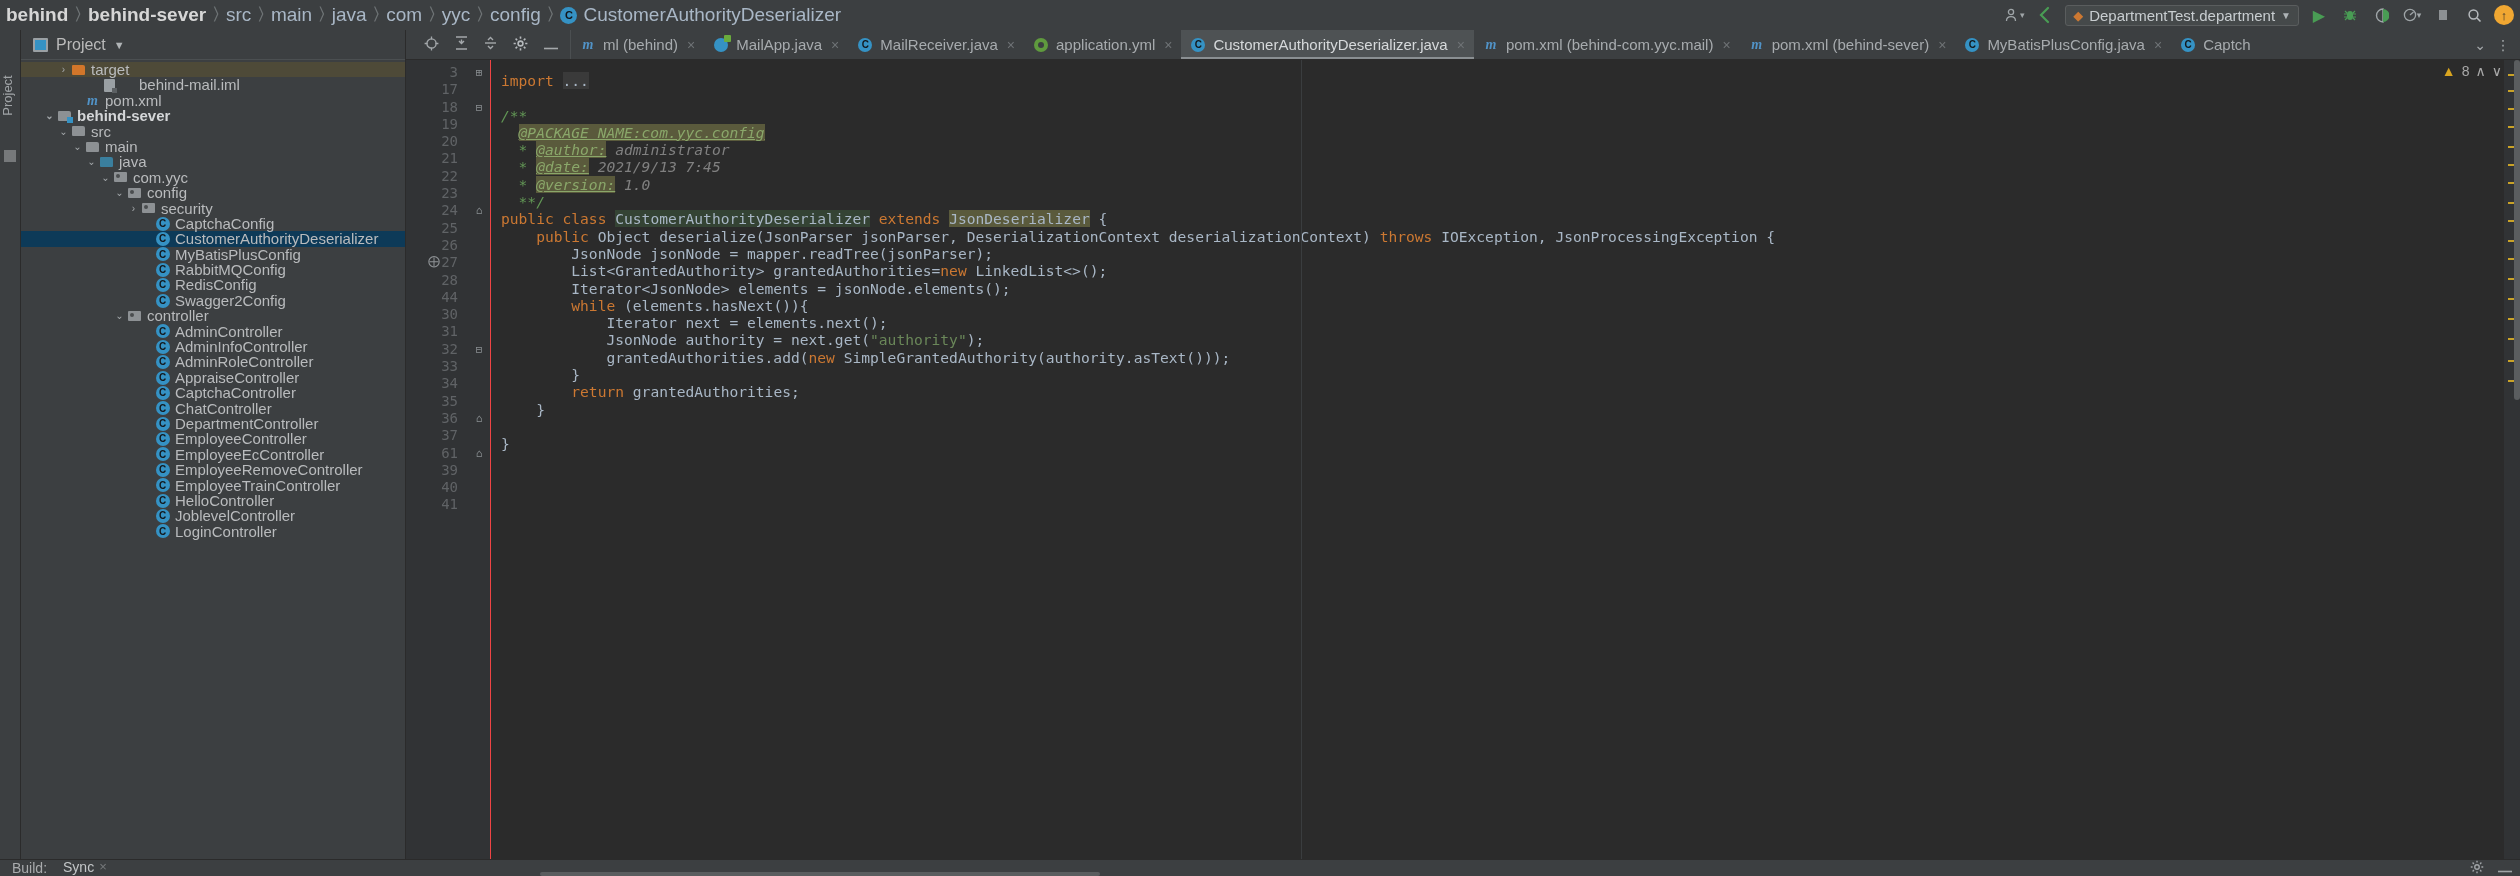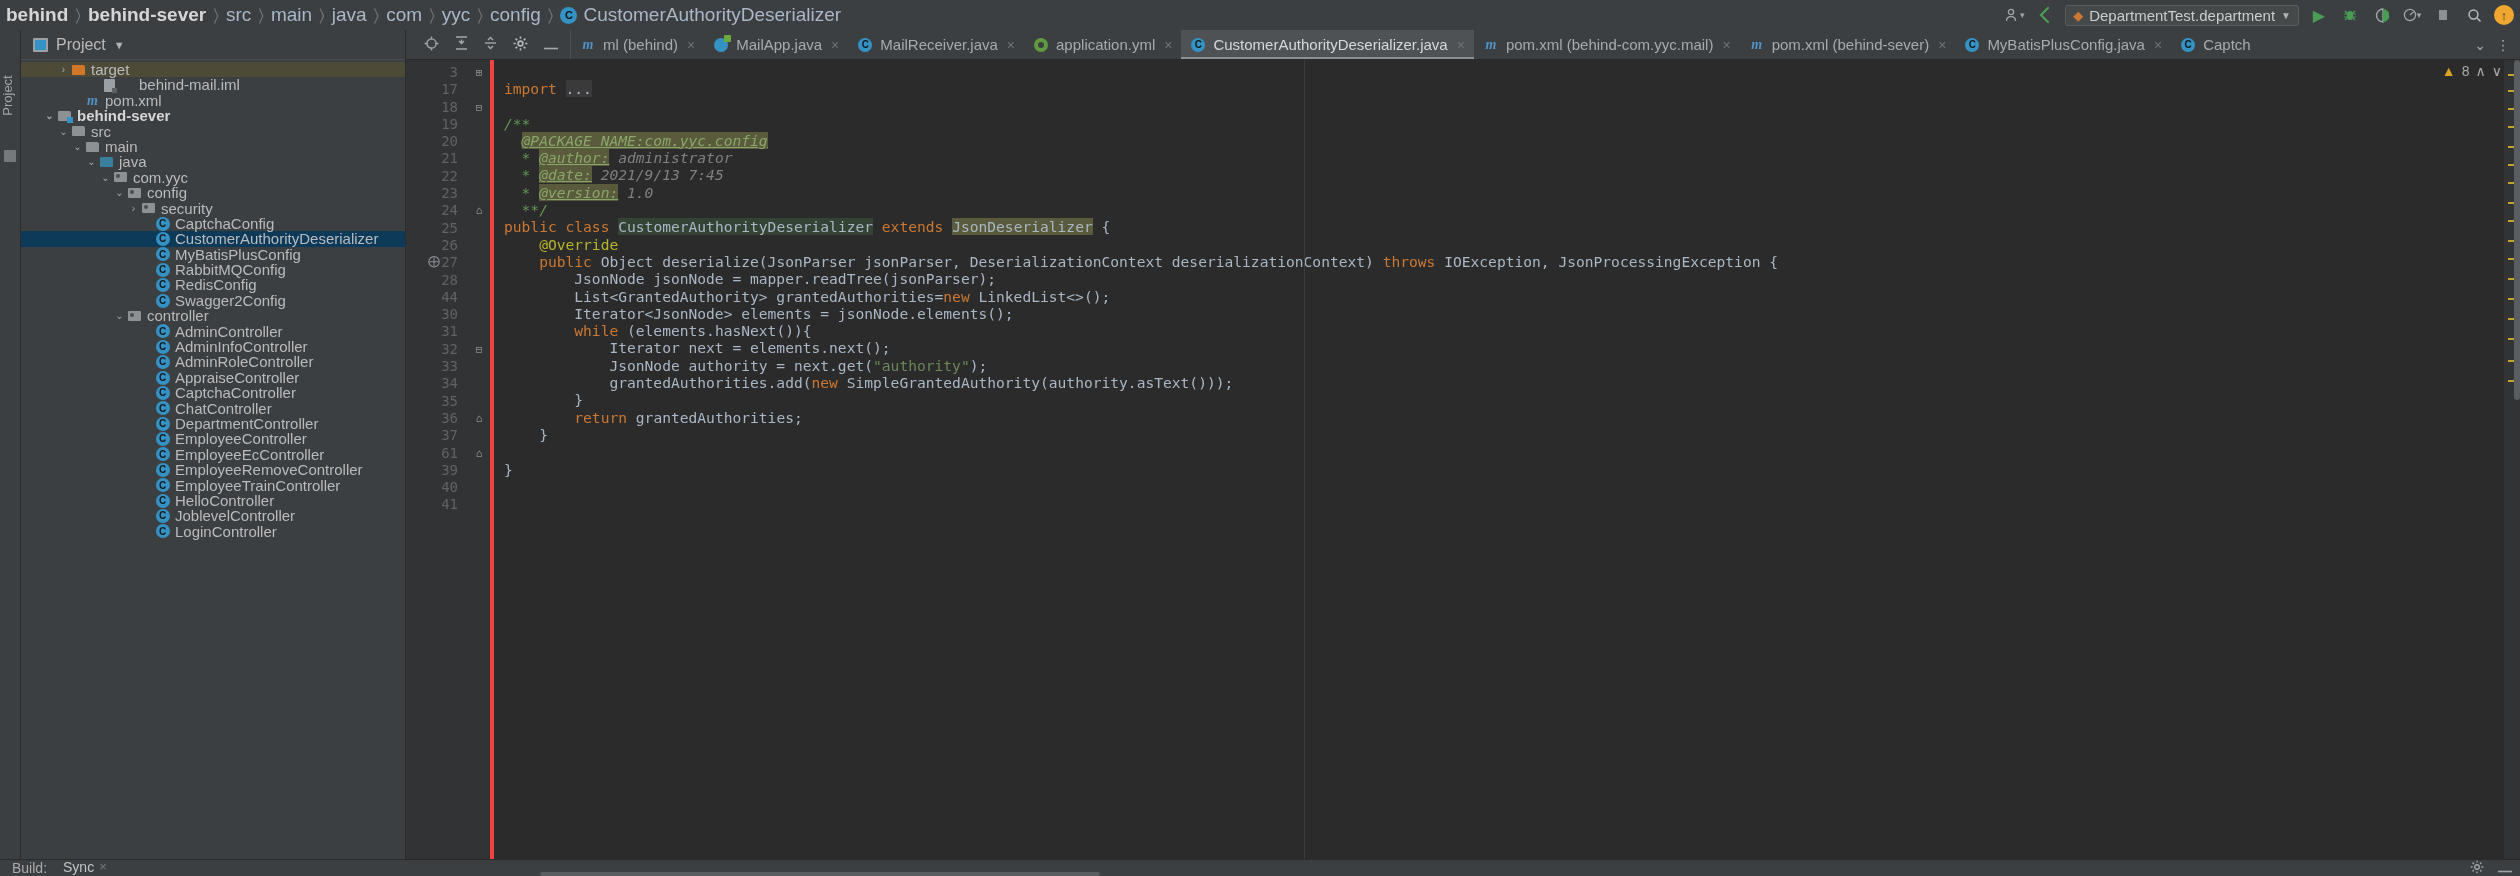--- a/index.html
+++ b/index.html
@@ -18,7 +18,7 @@
     font-size: 19px;
     position: relative;
   }
-  .crumbs { display: flex; align-items: flex-end; padding-left: 2px; }
+  .crumbs { display: flex; align-items: flex-start; padding-left: 2px; }
   .crumb { color: #a9b7c6; padding: 0 4px; white-space: nowrap; }
   .crumb.bold { font-weight: bold; color: #d6d6d6; }
   .crumb-sep { color: #6e7375; font-size: 17px; padding: 0 3px; }

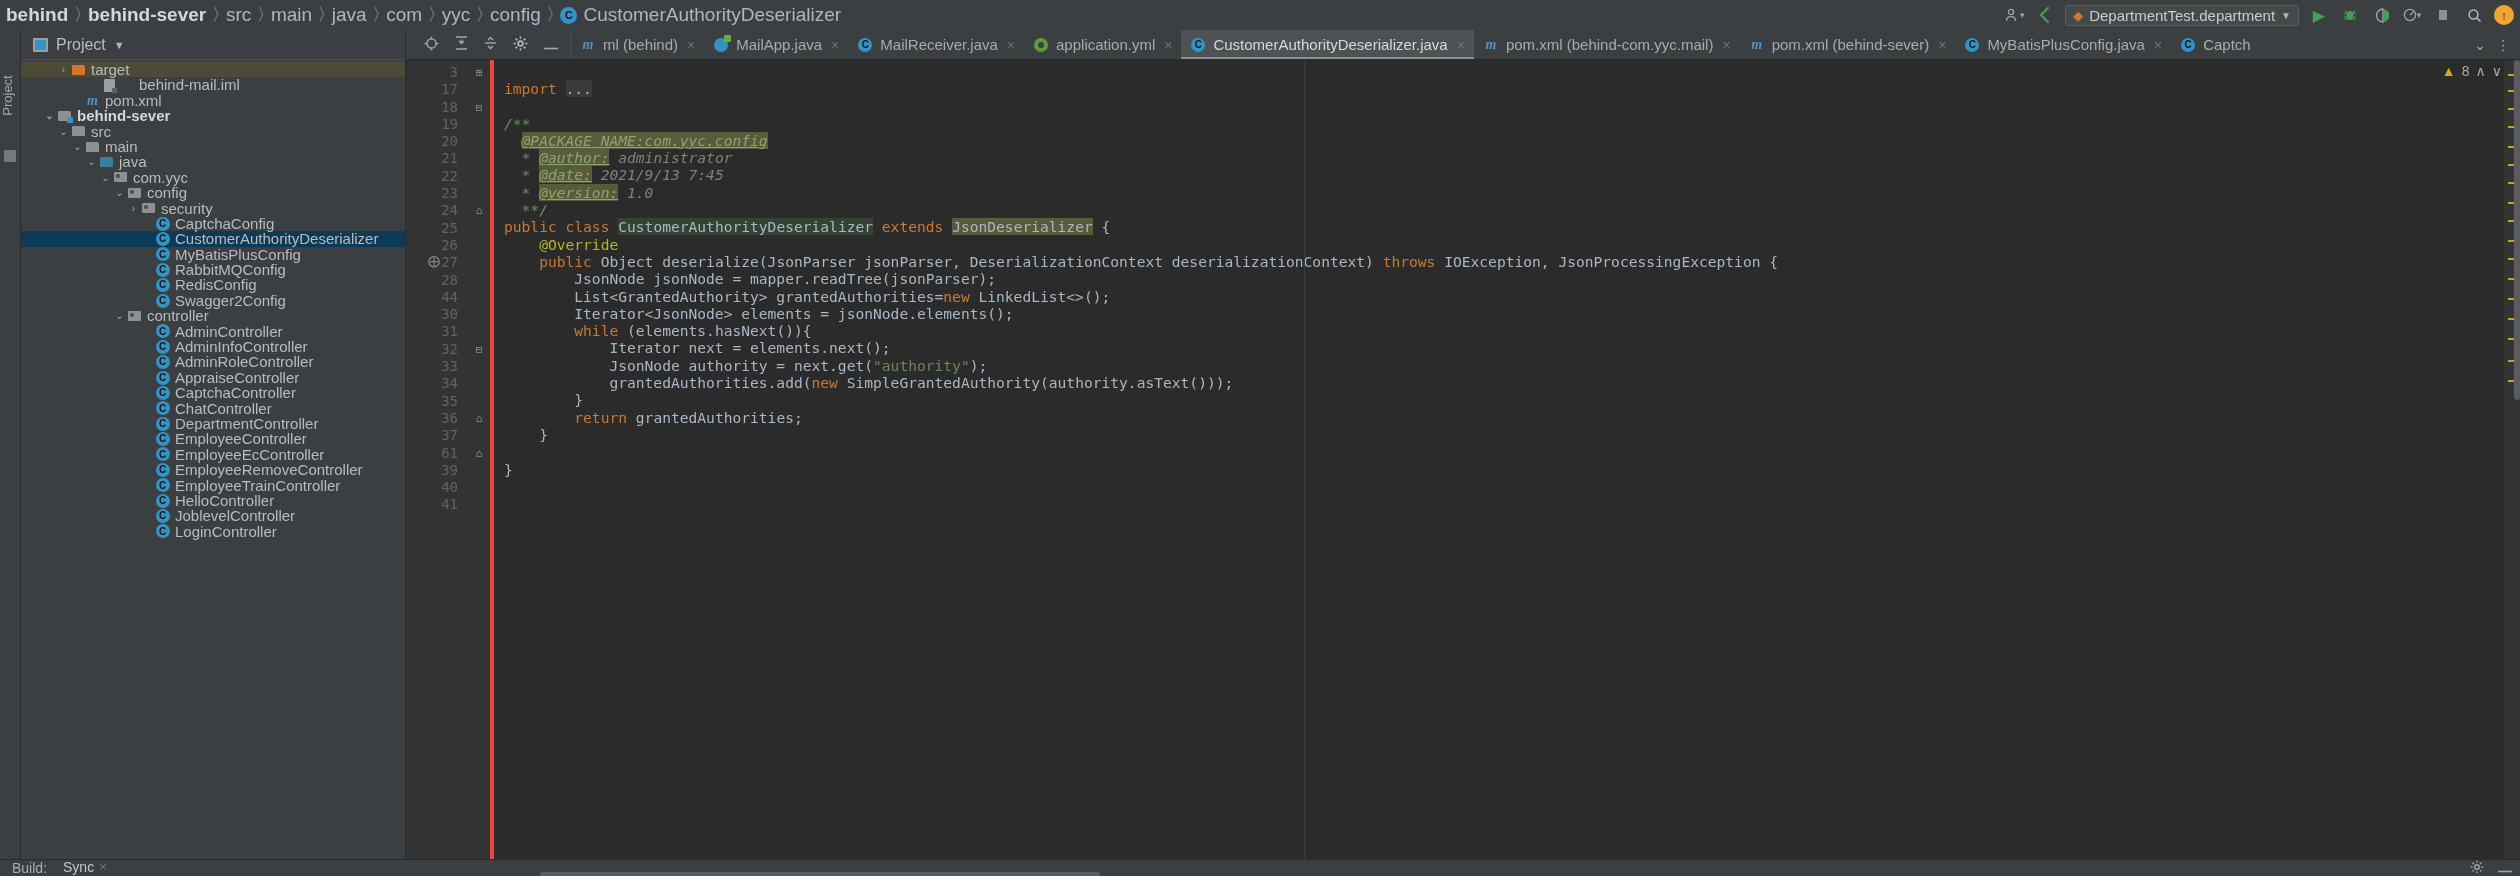--- a/index.html
+++ b/index.html
@@ -161,9 +161,9 @@
   .gline { height: 17.3px; line-height: 17.3px; padding-right: 10px; }
   .foldline { height: 17.3px; line-height: 17.3px; text-align: center; color: #8a8f92; font-size: 11px; font-family: "DejaVu Sans Mono", monospace; }
   #codescroll {
-    flex: 1; padding-top: 20px; padding-left: 10px; overflow: hidden;
+    flex: 1; padding-top: 12px; padding-left: 10px; overflow: hidden;
     font-family: "DejaVu Sans Mono", monospace; font-size: 14.6px;
-    border-left: 4px solid #ef4444; position: relative;
+    border-left: 1px solid #ef4444; position: relative;
   }
   .cline { height: 17.3px; line-height: 17.3px; white-space: pre; }
   .kw { color: #cc7832; }

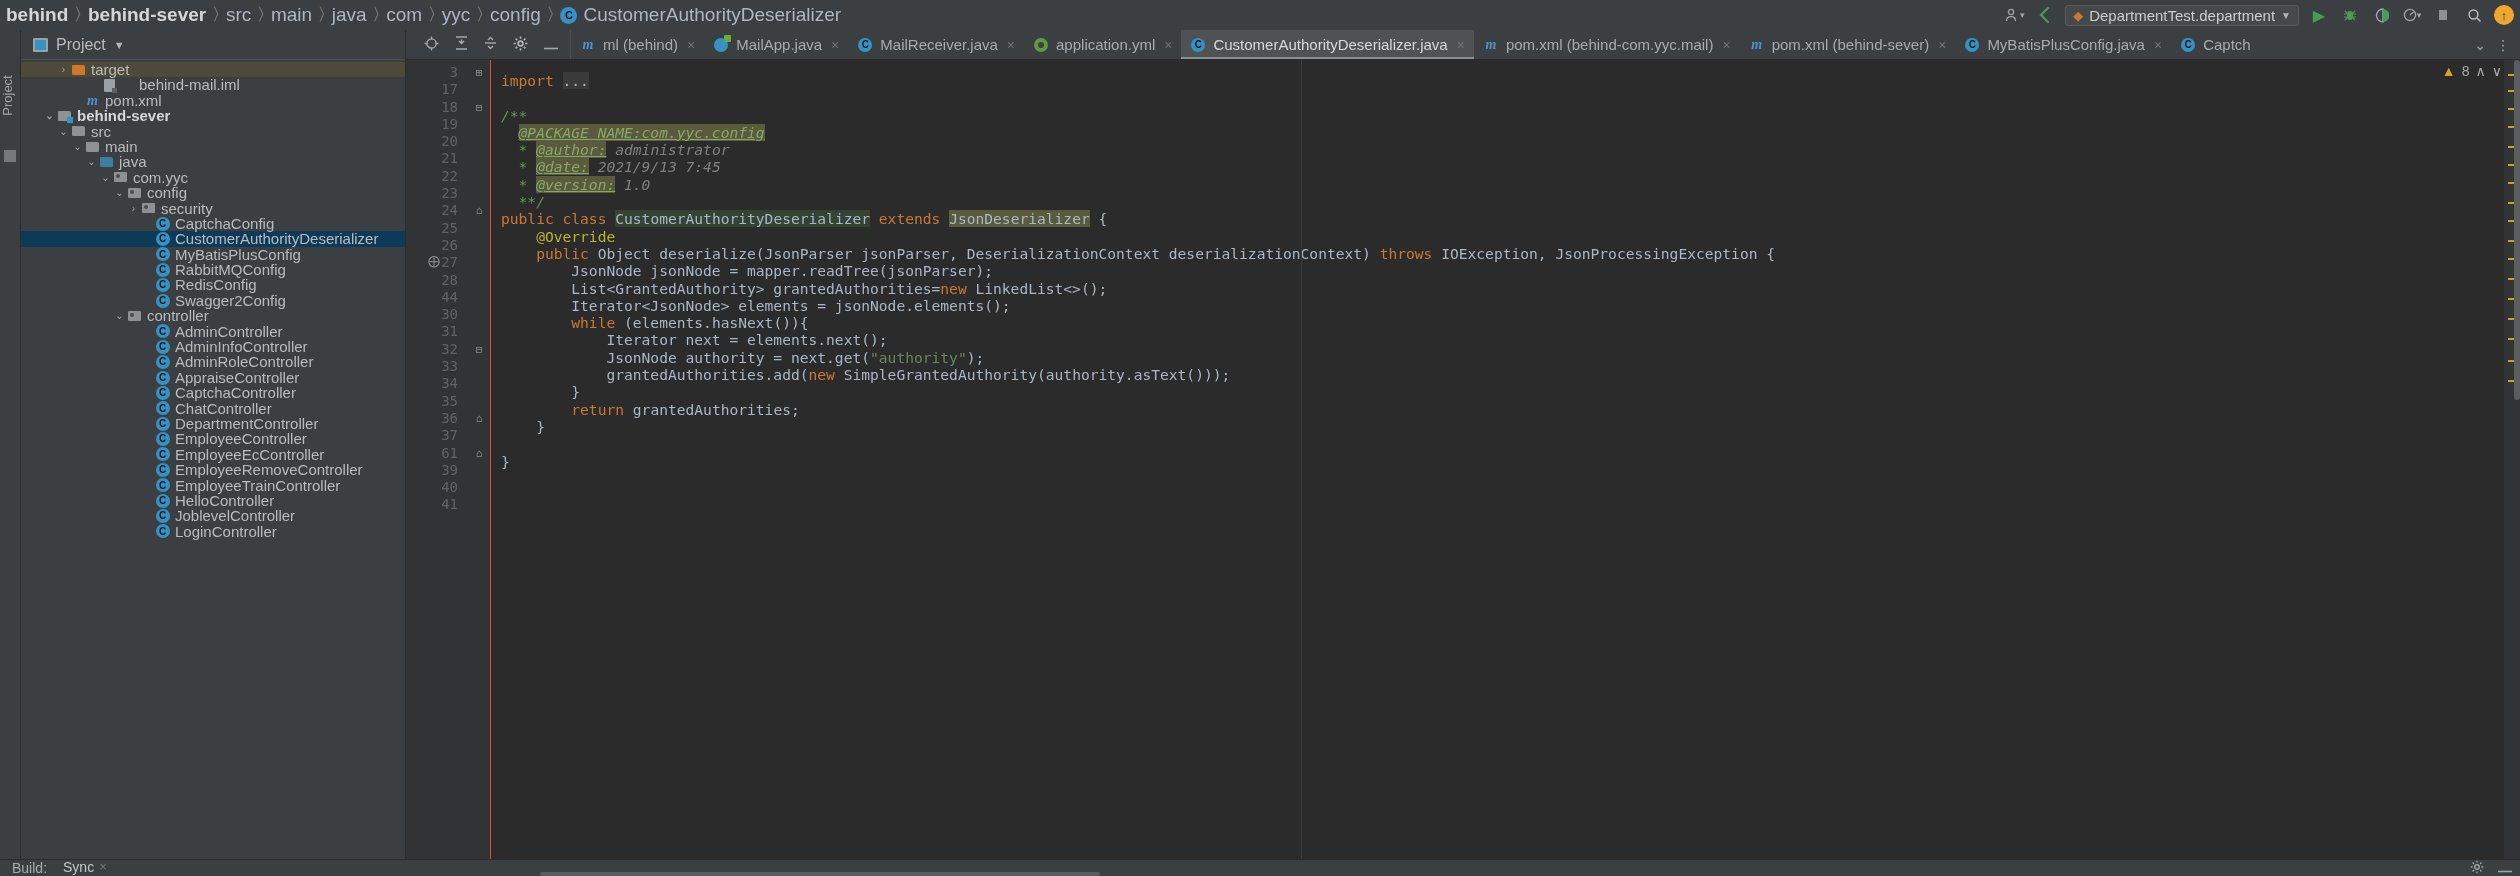--- a/index.html
+++ b/index.html
@@ -697,7 +697,6 @@
           <div class="cline"><span class="cmt">  * </span><span class="tag">@version:</span><span class="cmt-plain"> 1.0</span></div>
           <div class="cline"><span class="cmt">  **/</span></div>
           <div class="cline"><span class="kw">public class </span><span class="id hl-green">CustomerAuthorityDeserializer</span><span class="kw"> extends </span><span class="id hl-olive">JsonDeserializer</span><span class="id"> {</span></div>
-          <div class="cline"><span class="id">    </span><span class="anno">@Override</span></div>
           <div class="cline"><span class="id">    </span><span class="kw">public </span><span class="id">Object deserialize(JsonParser jsonParser, DeserializationContext deserializationContext) </span><span class="kw">throws </span><span class="id">IOException, JsonProcessingException {</span></div>
           <div class="cline"><span class="id">        JsonNode jsonNode = mapper.readTree(jsonParser);</span></div>
           <div class="cline"><span class="id">        List&lt;GrantedAuthority&gt; grantedAuthorities=</span><span class="kw">new </span><span class="id">LinkedList&lt;&gt;();</span></div>

